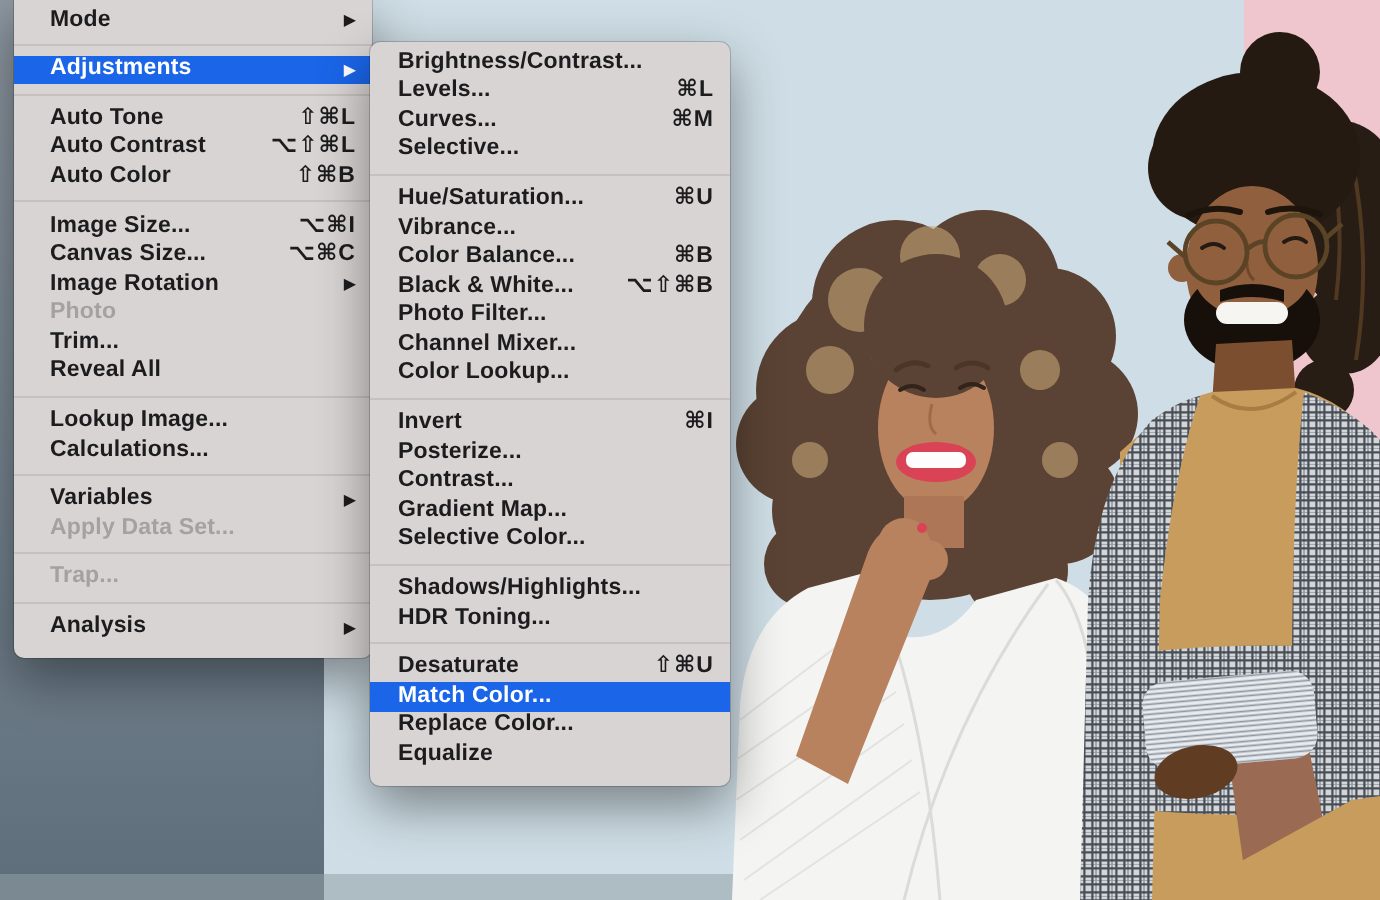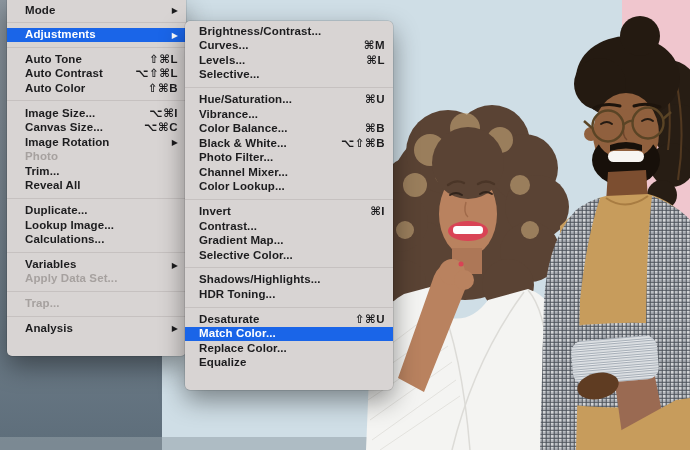--- a/index.html
+++ b/index.html
@@ -13,7 +13,7 @@
     background:var(--menu-bg,#d8d4d3);
     border-radius:5px;
     box-shadow:0 10px 26px rgba(0,0,0,.42),0 0 0 .5px rgba(0,0,0,.18);
-    padding:3px 0 20px 0;
+    padding:3px 0 8px 0;
     font-size:11.5px;font-weight:600;line-height:1;
     color:var(--menu-text,#1c1c1e);
     z-index:5;

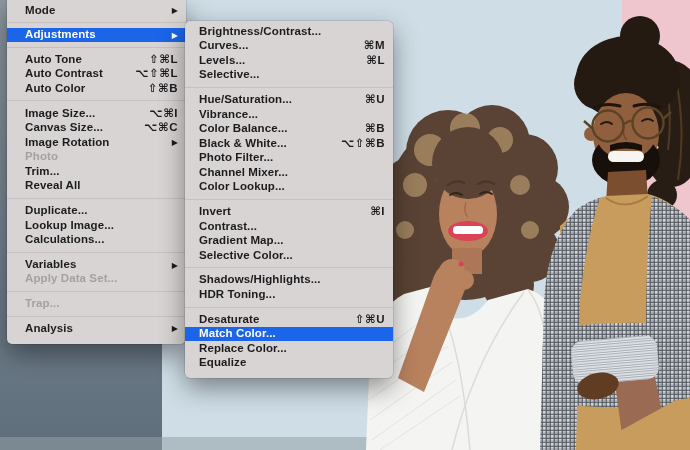--- a/index.html
+++ b/index.html
@@ -19,7 +19,7 @@
     z-index:5;
   }
   #image-menu{left:7px;top:0;width:179px;border-top-left-radius:0;border-top-right-radius:0}
-  #adjustments-submenu{left:185px;top:21px;width:208px;z-index:6}
+  #adjustments-submenu{left:185px;top:21px;width:180px;z-index:6}
 
   .mi{display:flex;align-items:center;height:14.6px;padding:0 8px 0 18px;white-space:nowrap}
   #adjustments-submenu .mi{padding-left:14px}

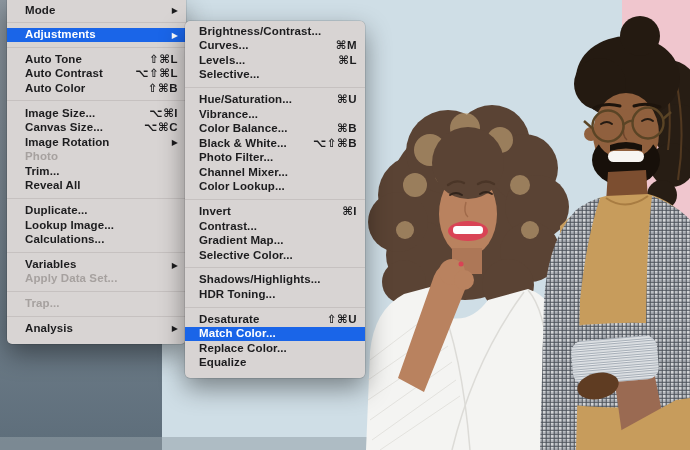--- a/index.html
+++ b/index.html
@@ -246,14 +246,14 @@
         <span class="lbl">Brightness/Contrast...</span>
       </div>
       <div class="mi">
+        <span class="lbl">Levels...</span>
+        <span class="sc">⌘L</span>
+      </div>
+      <div class="mi">
         <span class="lbl">Curves...</span>
         <span class="sc">⌘M</span>
       </div>
       <div class="mi">
-        <span class="lbl">Levels...</span>
-        <span class="sc">⌘L</span>
-      </div>
-      <div class="mi">
         <span class="lbl">Selective...</span>
       </div>
       <div class="sep"></div>

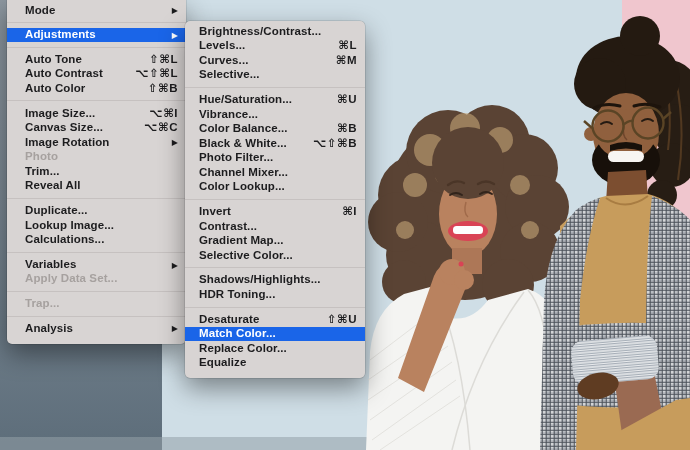--- a/index.html
+++ b/index.html
@@ -214,9 +214,6 @@
       </div>
       <div class="sep"></div>
       <div class="mi">
-        <span class="lbl">Duplicate...</span>
-      </div>
-      <div class="mi">
         <span class="lbl">Lookup Image...</span>
       </div>
       <div class="mi">

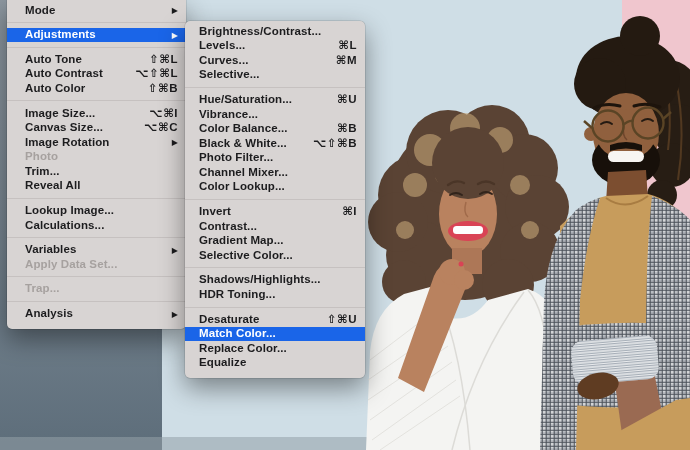--- a/index.html
+++ b/index.html
@@ -284,6 +284,9 @@
         <span class="sc">⌘I</span>
       </div>
       <div class="mi">
+        <span class="lbl">Posterize...</span>
+      </div>
+      <div class="mi">
         <span class="lbl">Contrast...</span>
       </div>
       <div class="mi">

